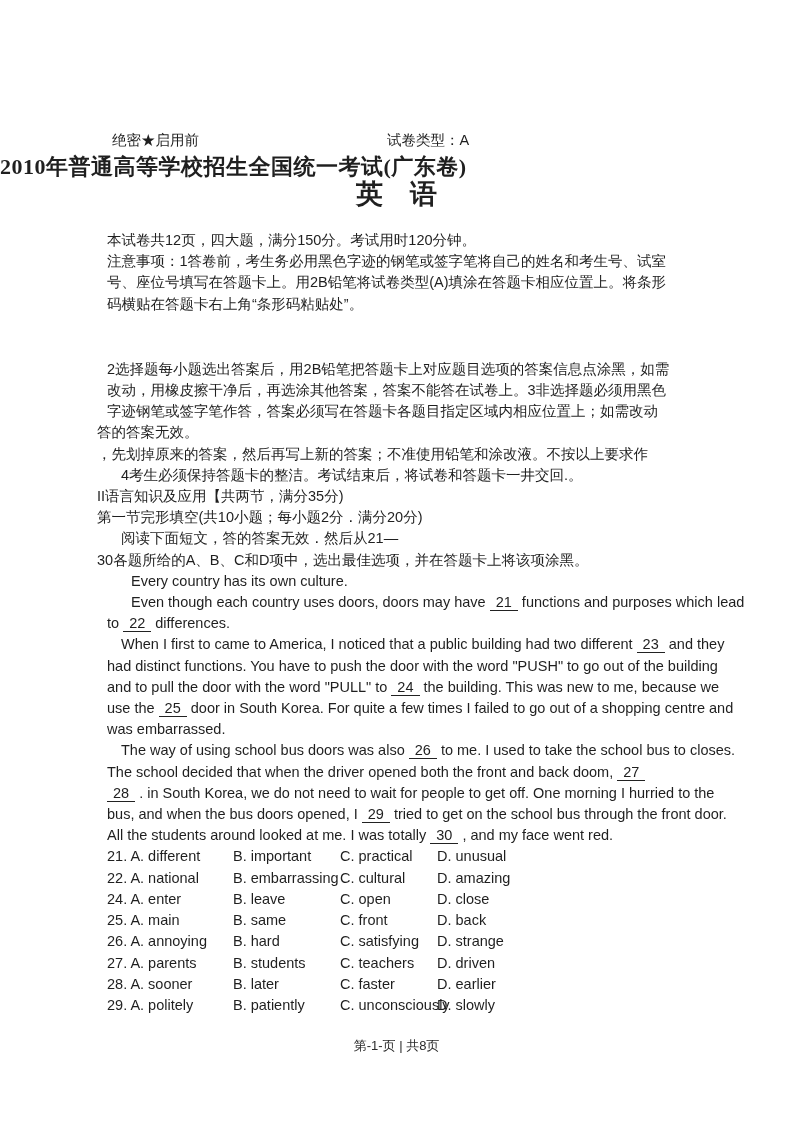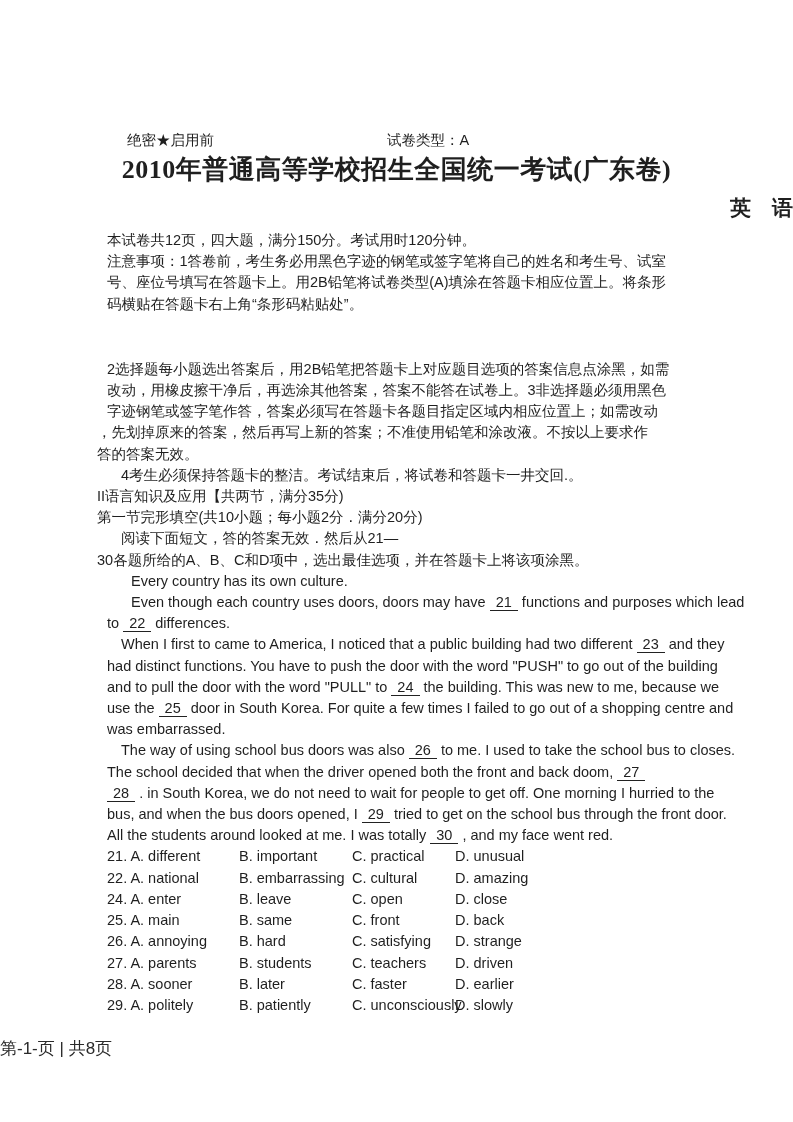--- a/index.html
+++ b/index.html
@@ -12,7 +12,7 @@
     overflow:hidden;
   }
   .hdr{position:absolute;top:131px;font-size:14.5px;line-height:18px;}
-  .hdr-left{left:127px;}
+  .hdr-left{left:112px;}
   .hdr-right{left:367px;margin-left:20px;}
   .paper-title{
     position:absolute;top:152px;left:0;width:100%;

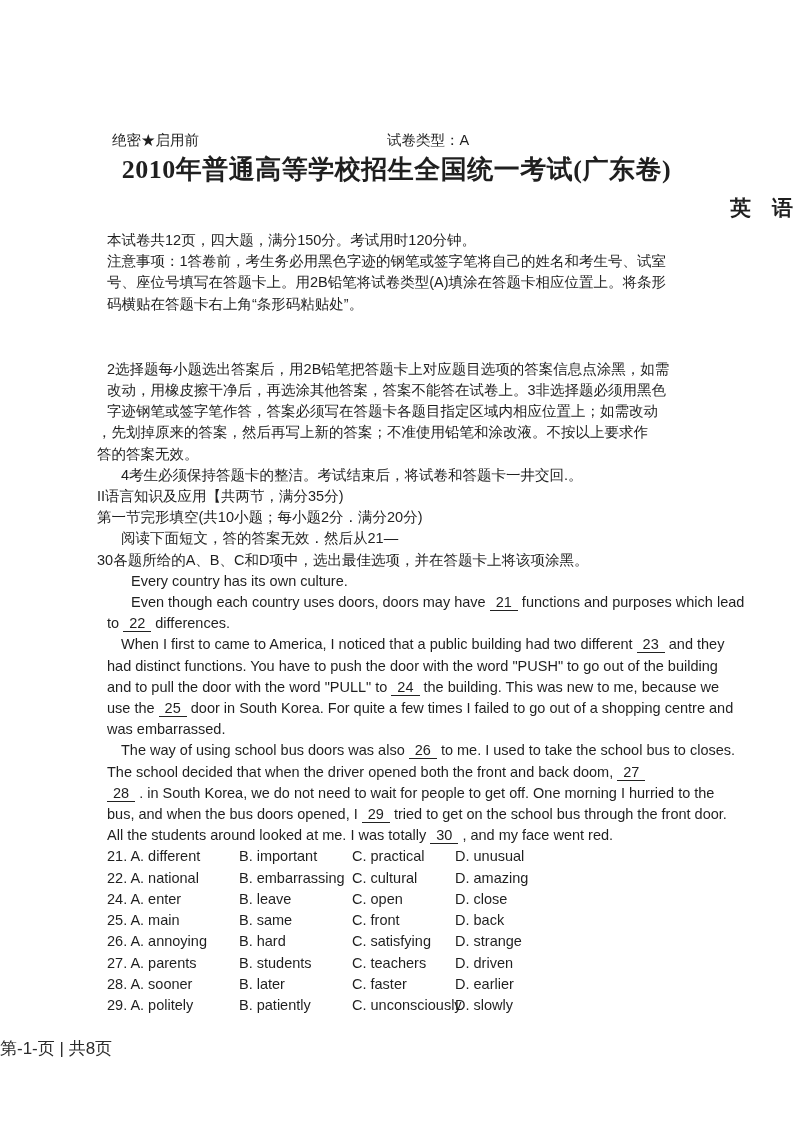--- a/index.html
+++ b/index.html
@@ -16,7 +16,7 @@
   .hdr-right{left:367px;margin-left:20px;}
   .paper-title{
     position:absolute;top:152px;left:0;width:100%;
-    text-align:center;font-size:26px;font-weight:700;
+    font-size:22px;font-weight:700;
     font-family:"Liberation Serif", serif;
     letter-spacing:0.5px;
   }

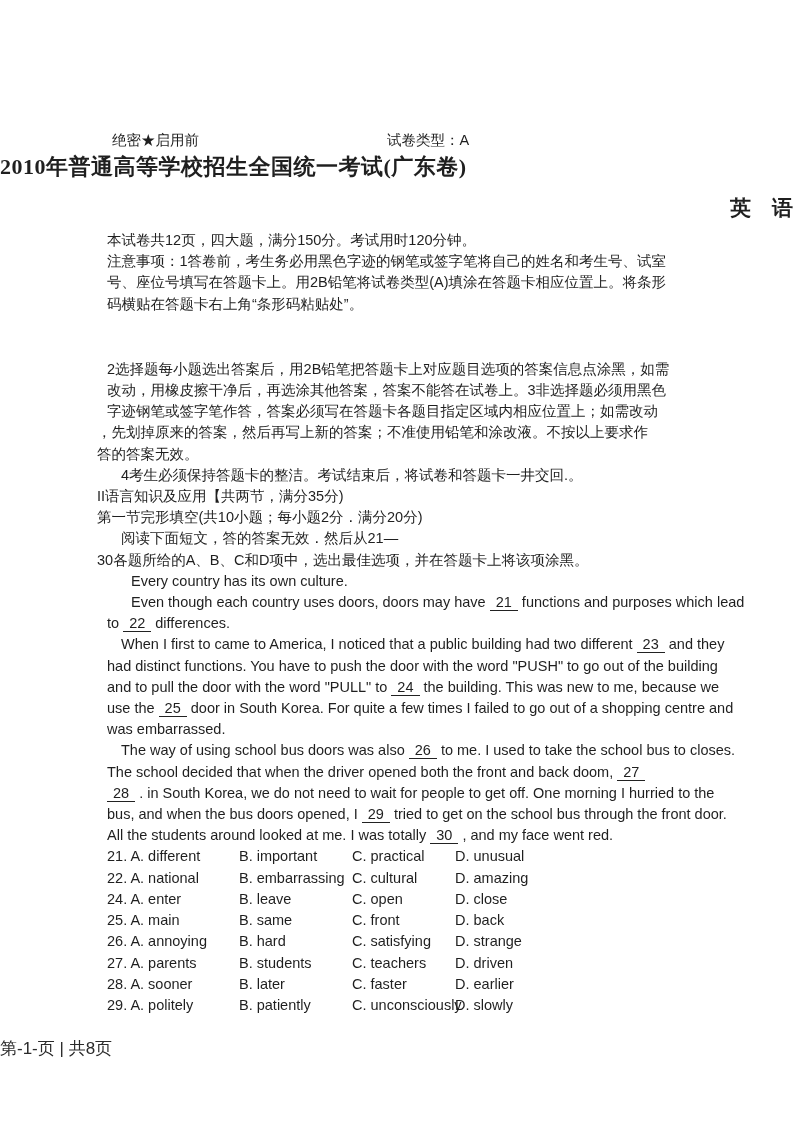--- a/index.html
+++ b/index.html
@@ -21,8 +21,8 @@
     letter-spacing:0.5px;
   }
   .subject-title{
-    position:absolute;top:194px;left:0;width:100%;
-    text-align:right;font-size:21px;font-weight:700;
+    position:absolute;top:176px;left:0;width:100%;
+    text-align:center;font-size:27px;font-weight:700;
     font-family:"Liberation Serif", serif;
   }
   .doc-body{

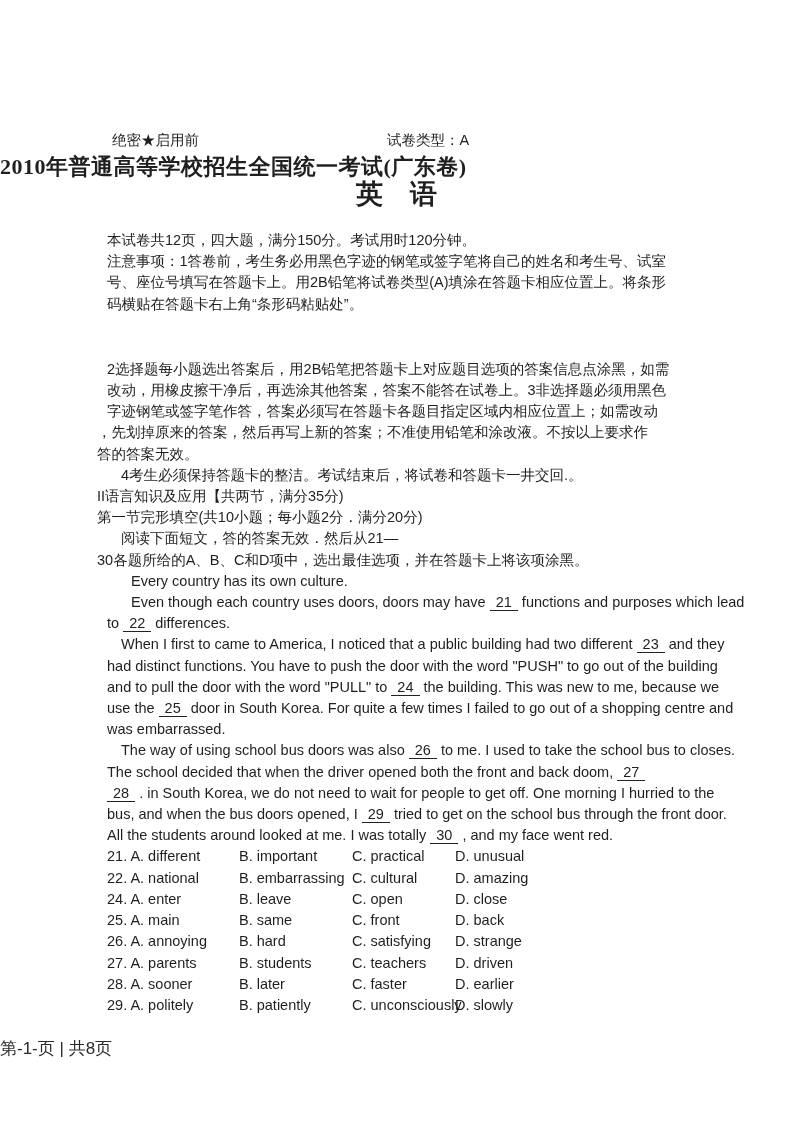--- a/index.html
+++ b/index.html
@@ -72,8 +72,8 @@
       <div class="line ind-base gap">2选择题每小题选出答案后，用2B铅笔把答题卡上对应题目选项的答案信息点涂黑，如需</div>
       <div class="line ind-base">改动，用橡皮擦干净后，再选涂其他答案，答案不能答在试卷上。3非选择题必须用黑色</div>
       <div class="line ind-base">字迹钢笔或签字笔作答，答案必须写在答题卡各题目指定区域内相应位置上；如需改动</div>
+      <div class="line ind-out">答的答案无效。</div>
       <div class="line ind-out">，先划掉原来的答案，然后再写上新的答案；不准使用铅笔和涂改液。不按以上要求作</div>
-      <div class="line ind-out">答的答案无效。</div>
       <div class="line ind-in1">4考生必须保持答题卡的整洁。考试结束后，将试卷和答题卡一井交回.。</div>
       <div class="line ind-out">II语言知识及应用【共两节，满分35分)</div>
       <div class="line ind-out">第一节完形填空(共10小题；每小题2分．满分20分)</div>

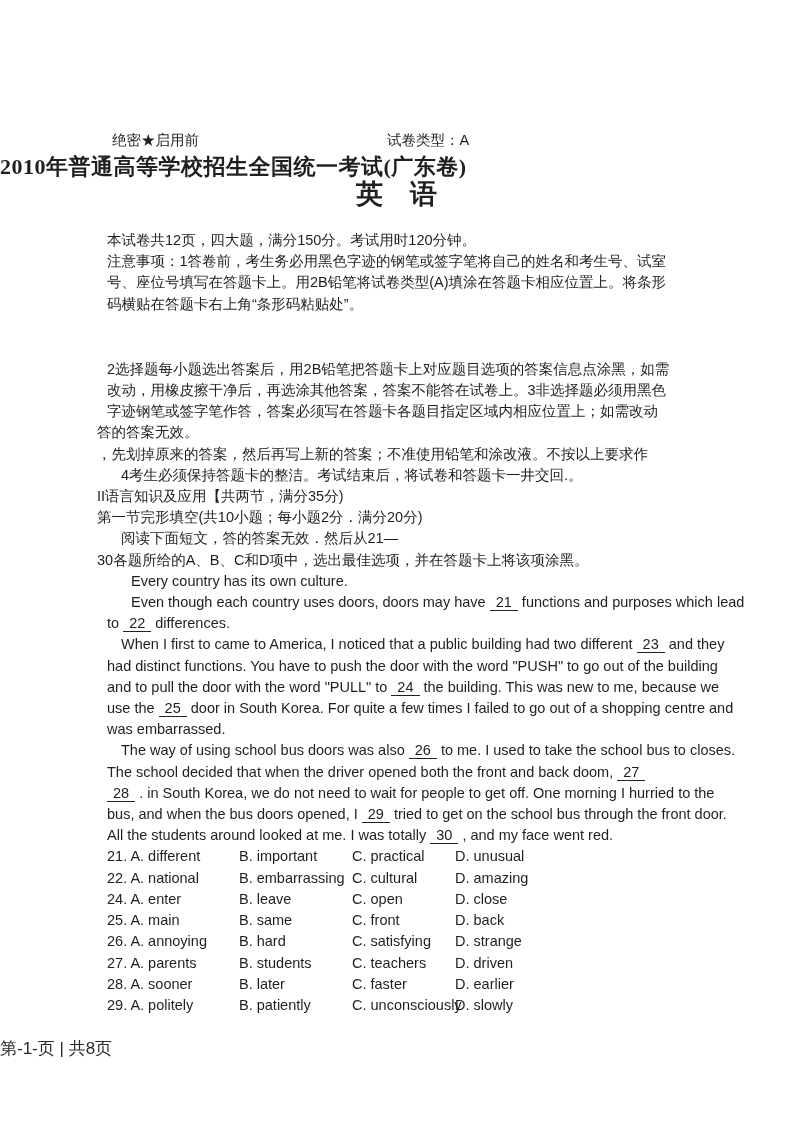--- a/index.html
+++ b/index.html
@@ -44,7 +44,6 @@
     display:grid;
     grid-template-columns:126px 107px 97px auto;
     white-space:nowrap;
-    gap:6px;
   }
   .page-footer{
     position:absolute;top:1037px;left:0;width:100%;

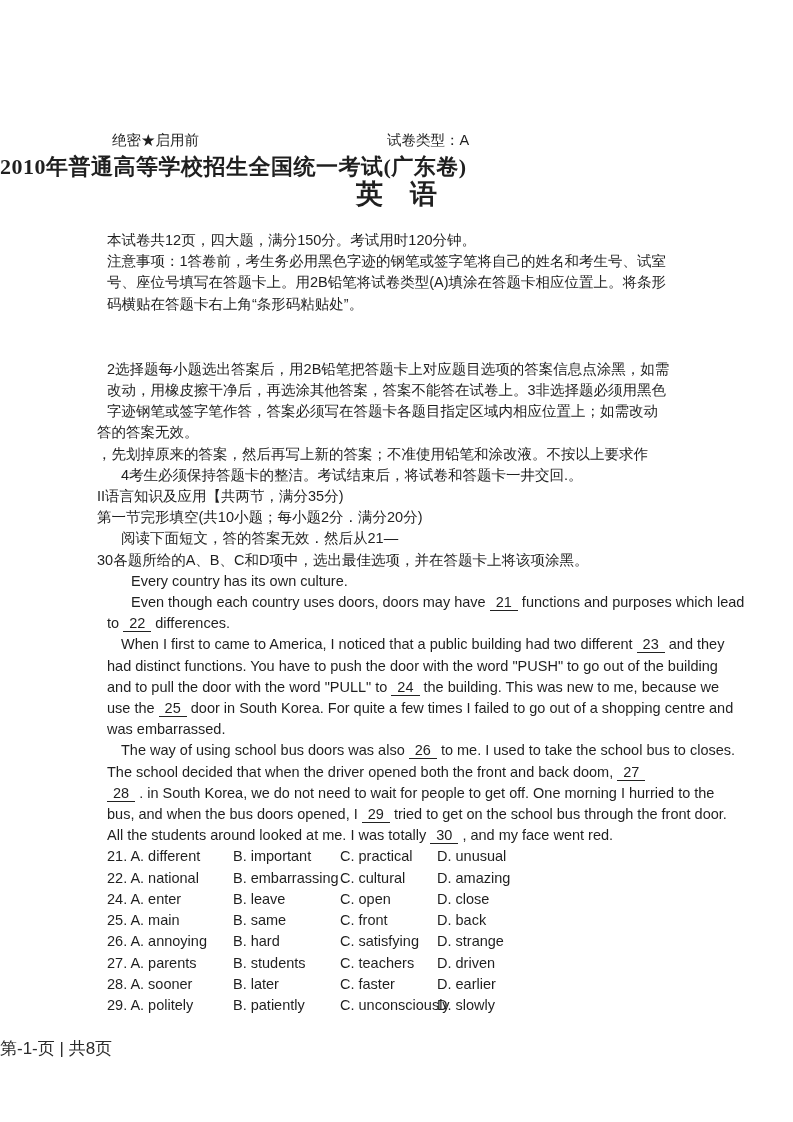--- a/index.html
+++ b/index.html
@@ -47,7 +47,7 @@
   }
   .page-footer{
     position:absolute;top:1037px;left:0;width:100%;
-    font-size:17px;color:#2a2a2a;
+    text-align:center;font-size:13px;color:#2a2a2a;
   }
 </style>
 </head>

